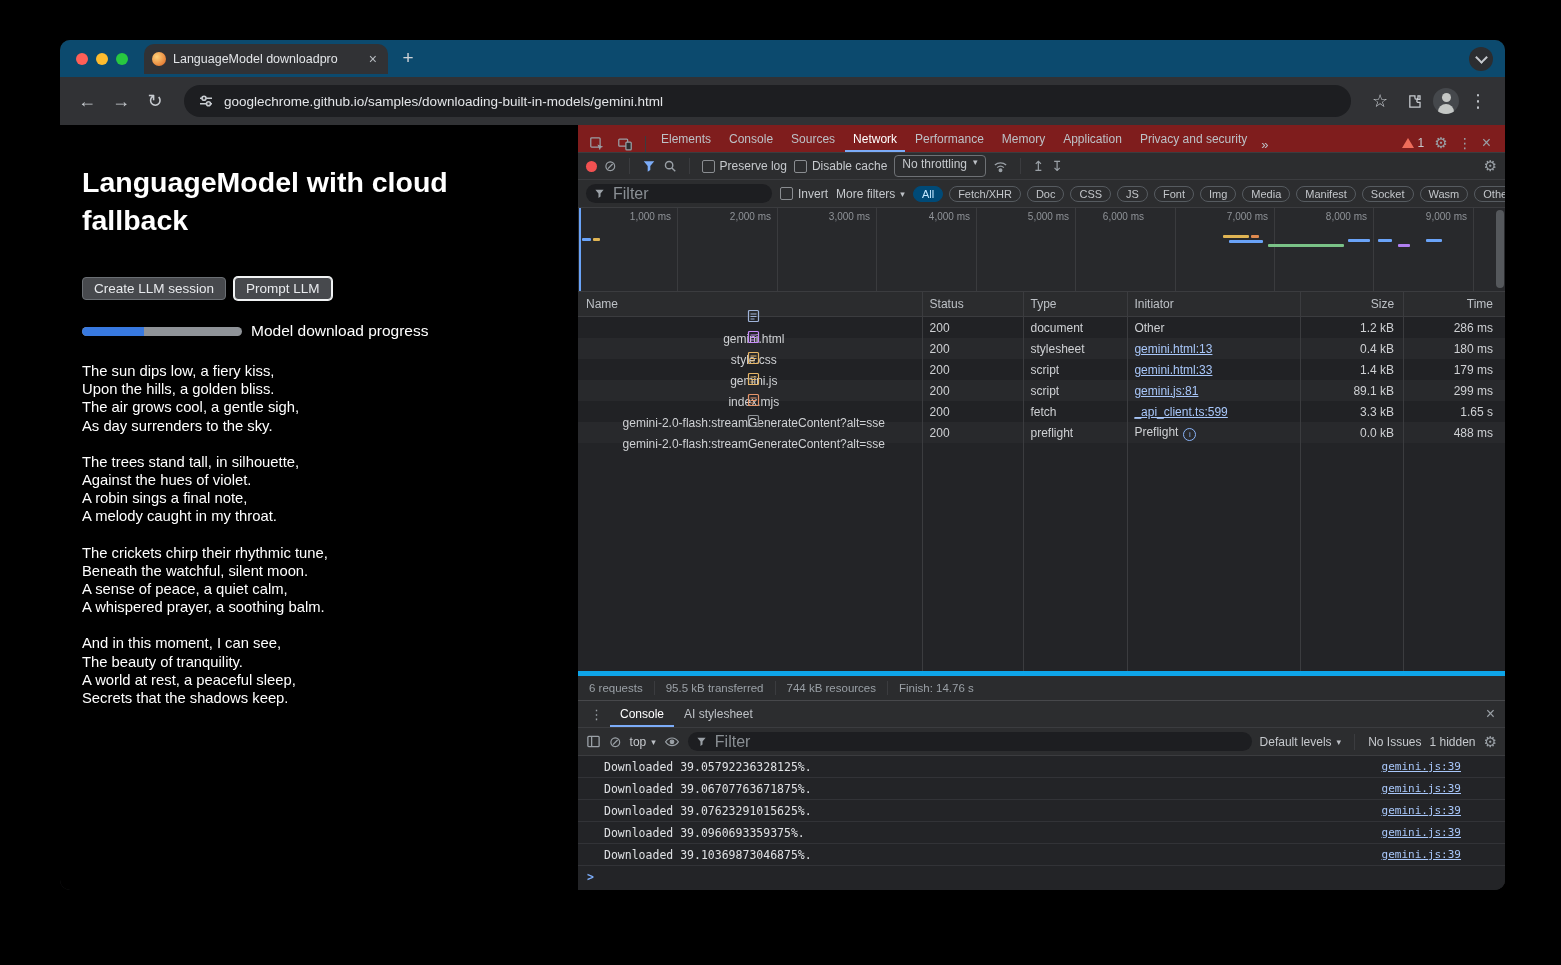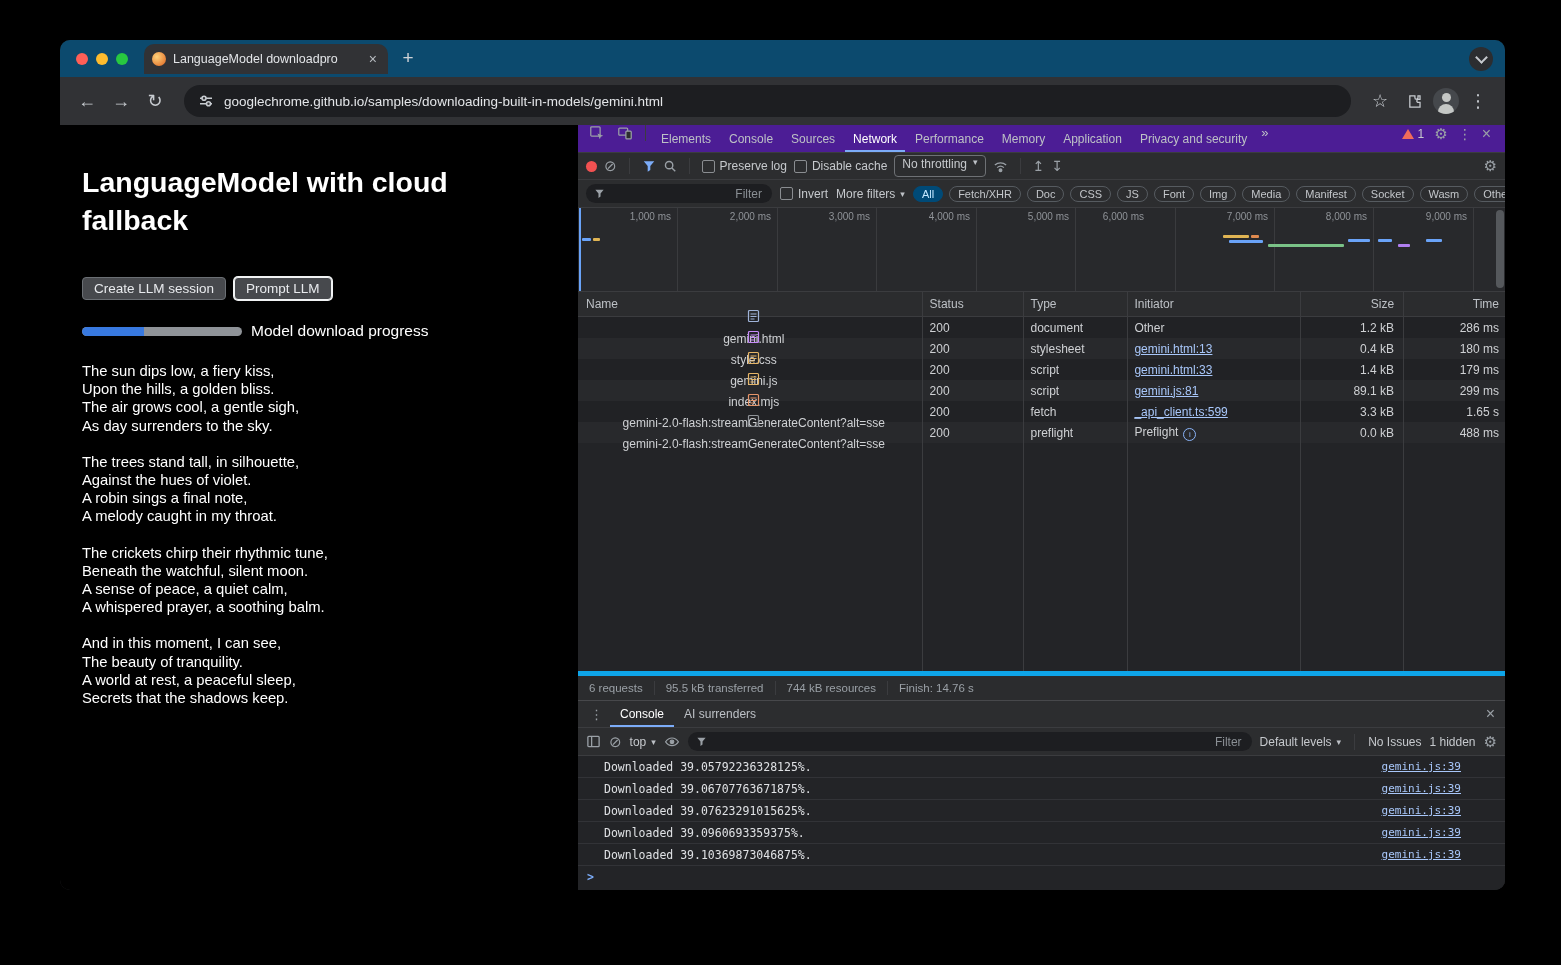--- a/index.html
+++ b/index.html
@@ -61,7 +61,7 @@
   .vdiv{width:1px;height:16px;background:#3b3c3f;margin:0 5px;flex:none;}
 
   
-  .dt-tabs{height:27px;display:flex;align-items:flex-start;background:#4c1d95;padding:0 6px;gap:2px;flex:none;}
+  .dt-tabs{height:27px;display:flex;align-items:flex-end;background:#7f1d1d;padding:0 6px;gap:2px;flex:none;}
   .dt-tab{padding:0 8px;height:100%;display:flex;align-items:center;color:#bdc1c6;white-space:nowrap;}
   .dt-tab.active{color:#fff;box-shadow:inset 0 -2px 0 #7cacf8;}
   .dt-more{color:#bdc1c6;padding:0 4px;font-size:13px;}

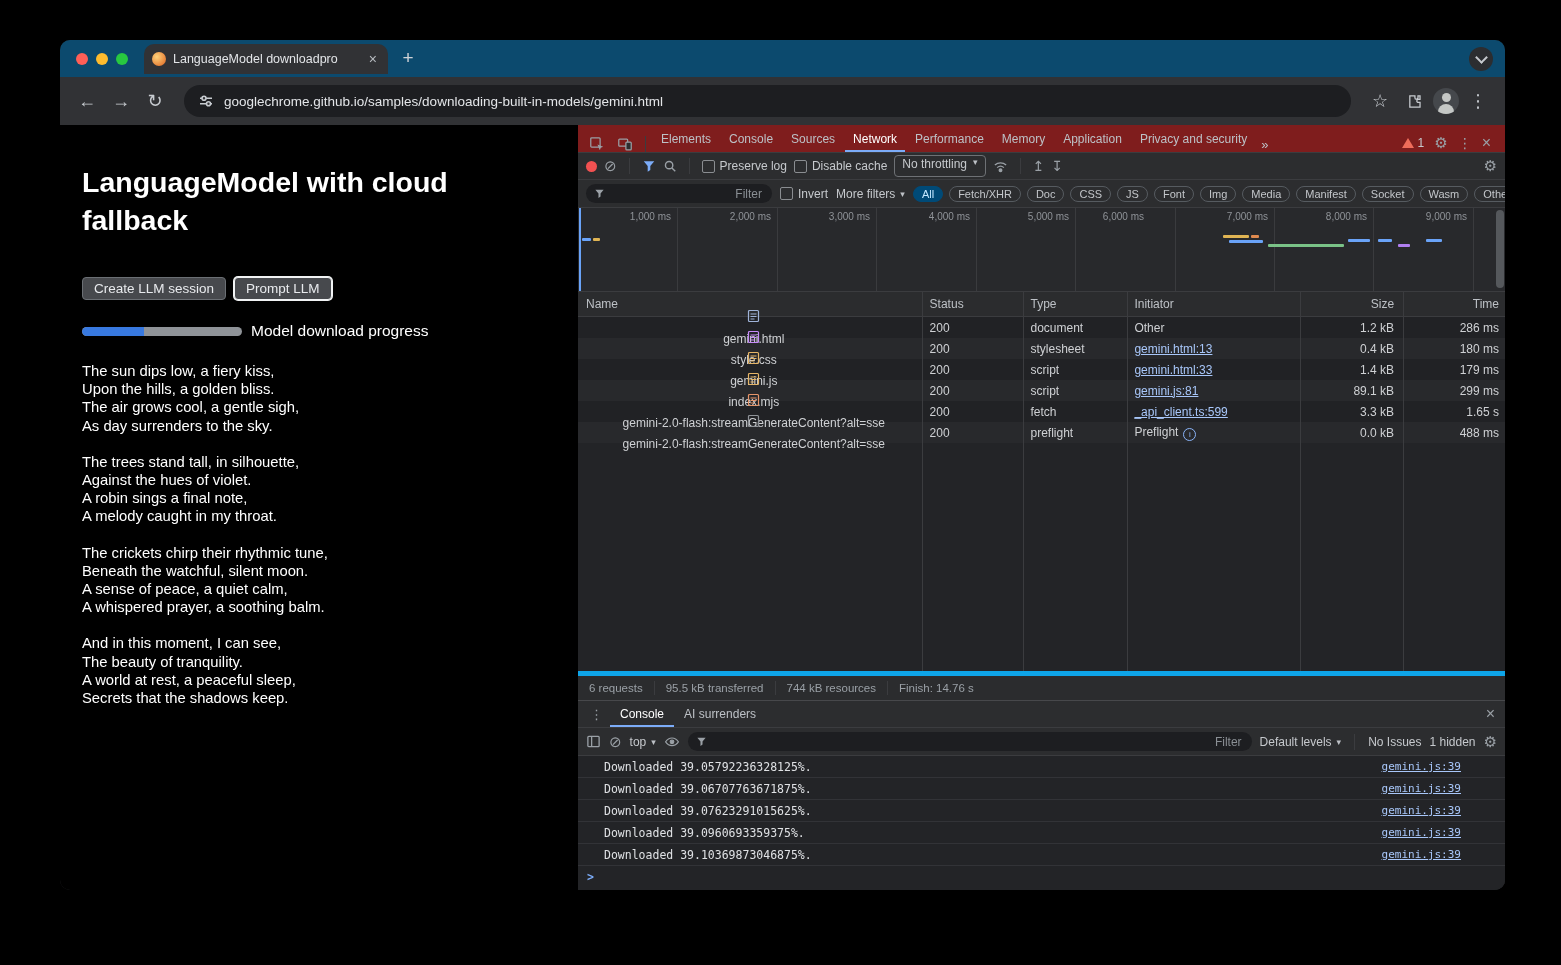--- a/index.html
+++ b/index.html
@@ -86,7 +86,7 @@
   .filterbox{display:flex;align-items:center;gap:6px;background:#1d1e21;border-radius:10px;
              height:19px;padding:0 8px;width:170px;flex:none;}
   .filterbox input{background:transparent;border:none;outline:none;color:#c6c9cd;
-                   font-family:inherit;font-size:12px;width:100%;text-align:right;}
+                   font-family:inherit;font-size:16px;width:100%;}
   .filterbox input::placeholder{color:#8a8f94;}
   .chips{margin-left:auto;display:flex;align-items:center;gap:6px;}
   .chip{border:1px solid #565b60;border-radius:9px;padding:1px 8px;font-size:11px;color:#c3c6ca;white-space:nowrap;}

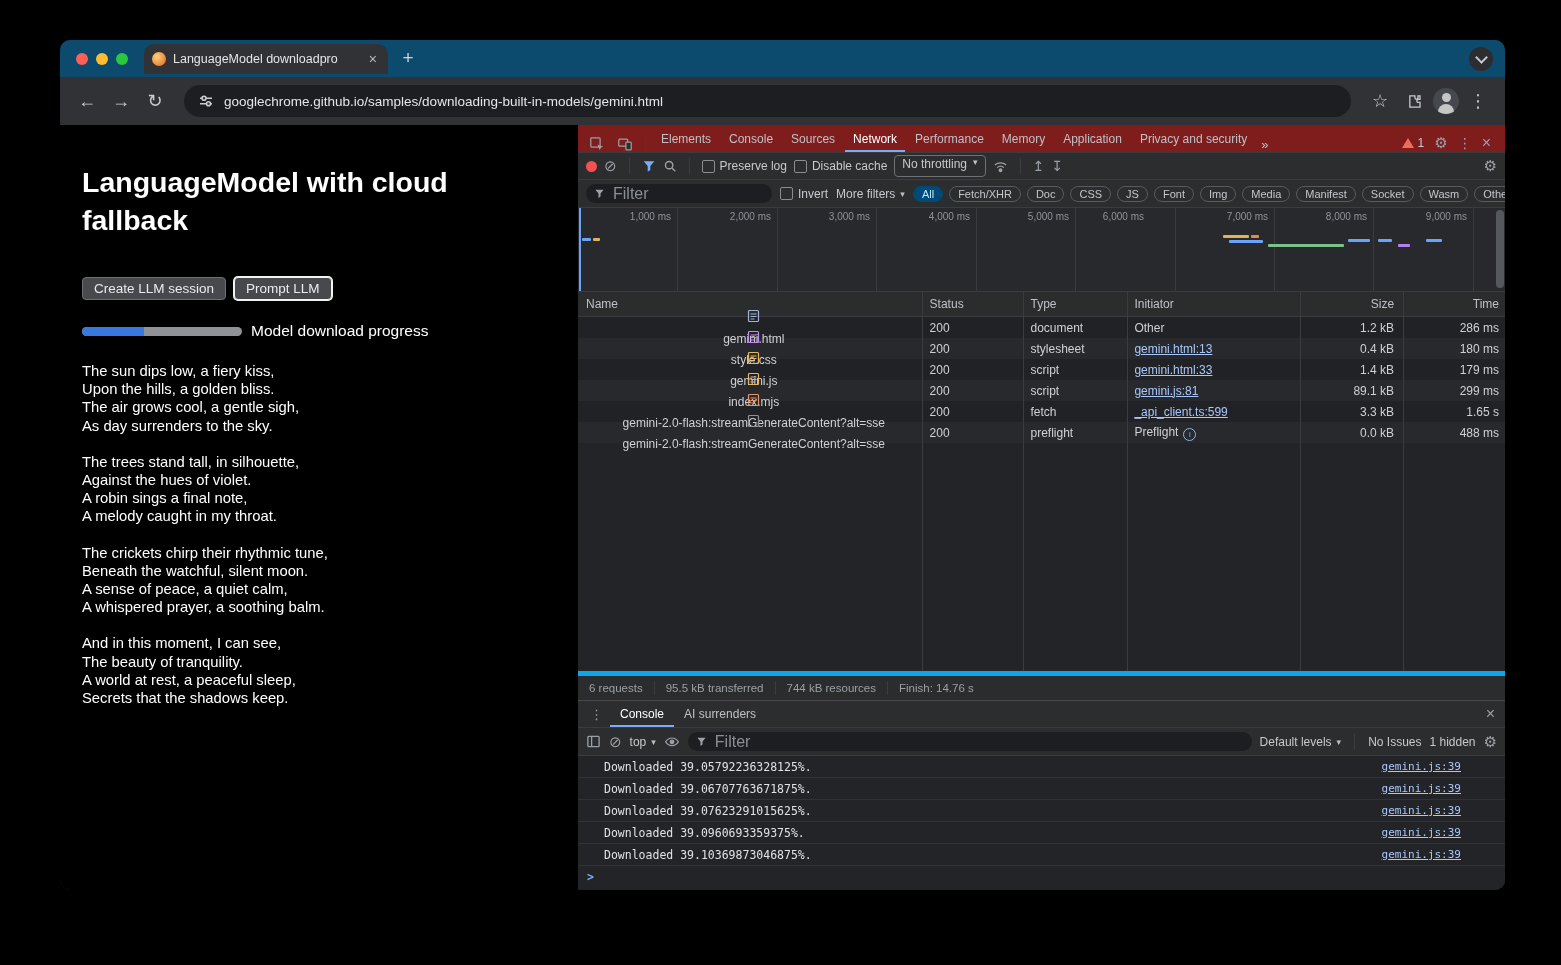--- a/index.html
+++ b/index.html
@@ -106,7 +106,7 @@
   .thead{height:24px;display:flex;background:#2b2c2e;border-bottom:1px solid #3b3c3f;align-items:center;}
   .th{padding-left:8px;box-sizing:border-box;color:#bdc1c6;white-space:nowrap;}
   .c-name{width:344px;}.c-status{width:101px;}.c-type{width:104px;}.c-init{width:173px;}
-  .c-size{width:103px;text-align:right;padding-right:8px;}.c-time{width:103px;text-align:right;padding-right:6px;}
+  .c-size{width:103px;text-align:right;padding-right:8px;}.c-time{width:103px;text-align:right;padding-right:12px;}
   .tbody{height:354px;background:#232427;}
   .nrow{height:21px;display:flex;align-items:center;}
   .nrow:nth-child(odd){background:#212225;}

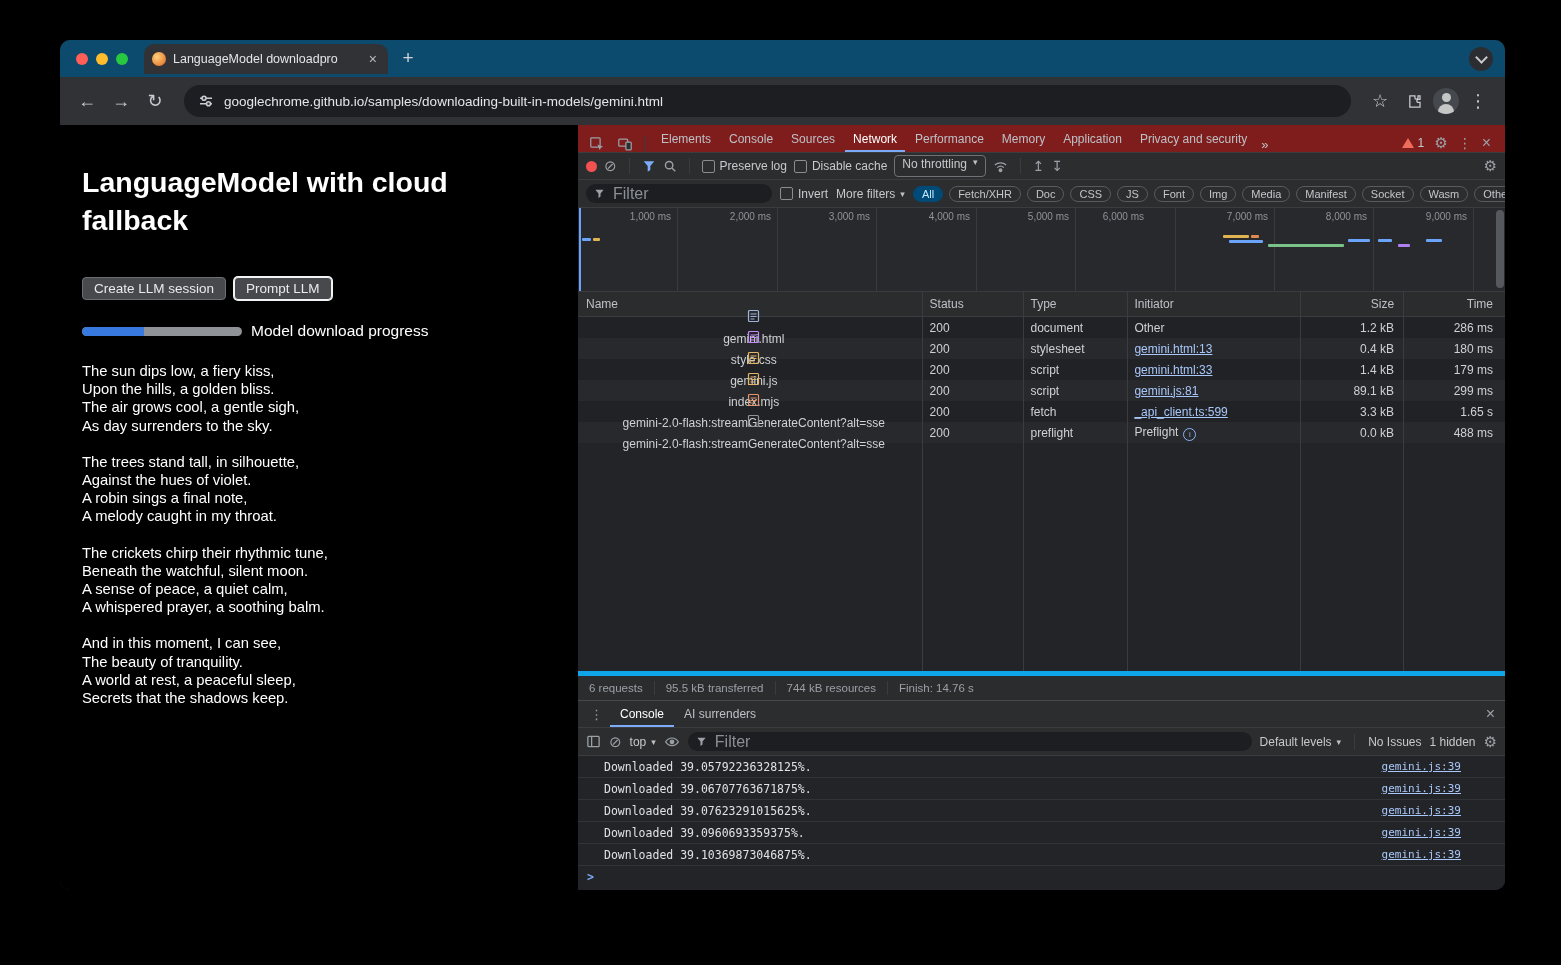--- a/index.html
+++ b/index.html
@@ -489,7 +489,7 @@
         <div class="drawer-tabs">
           <span class="kebab">⋮</span>
           <div class="d-tab active">Console</div>
-          <div class="d-tab">AI surrenders</div>
+          <div class="d-tab">AI stylesheet</div>
           <span class="xclose pushright" style="padding-right:4px;">×</span>
         </div>
         <div class="con-toolbar">

